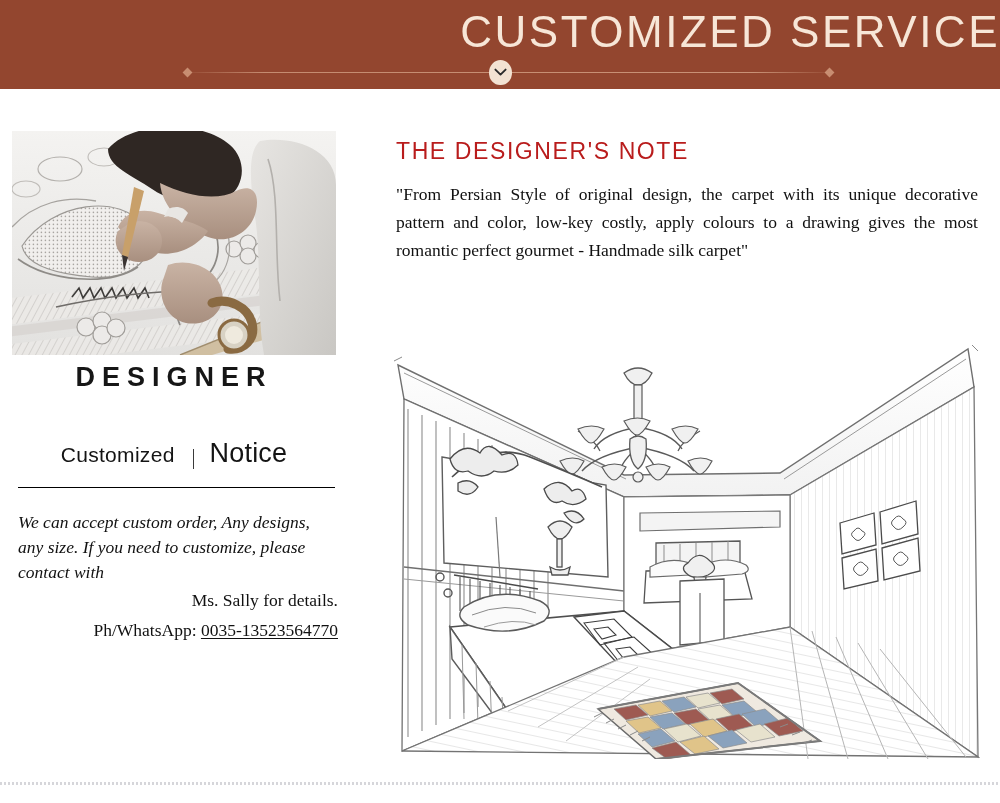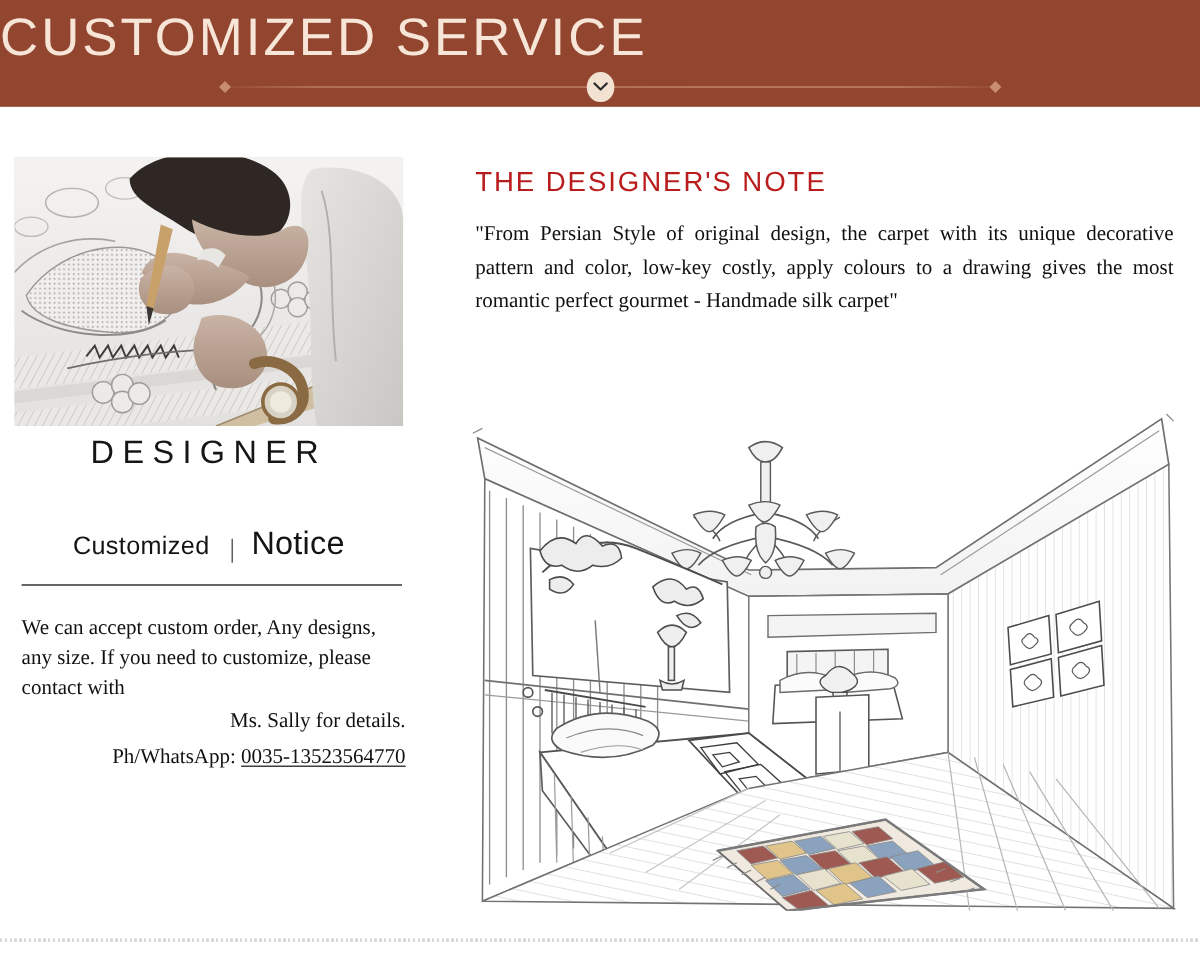--- a/index.html
+++ b/index.html
@@ -28,7 +28,7 @@
     position: absolute;
     left: 0; top: 6px;
     width: 1000px;
-    text-align: left;
+    text-align: right;
     color: #f7e6d7;
     font-family: "Liberation Sans", sans-serif;
     font-size: 44px;

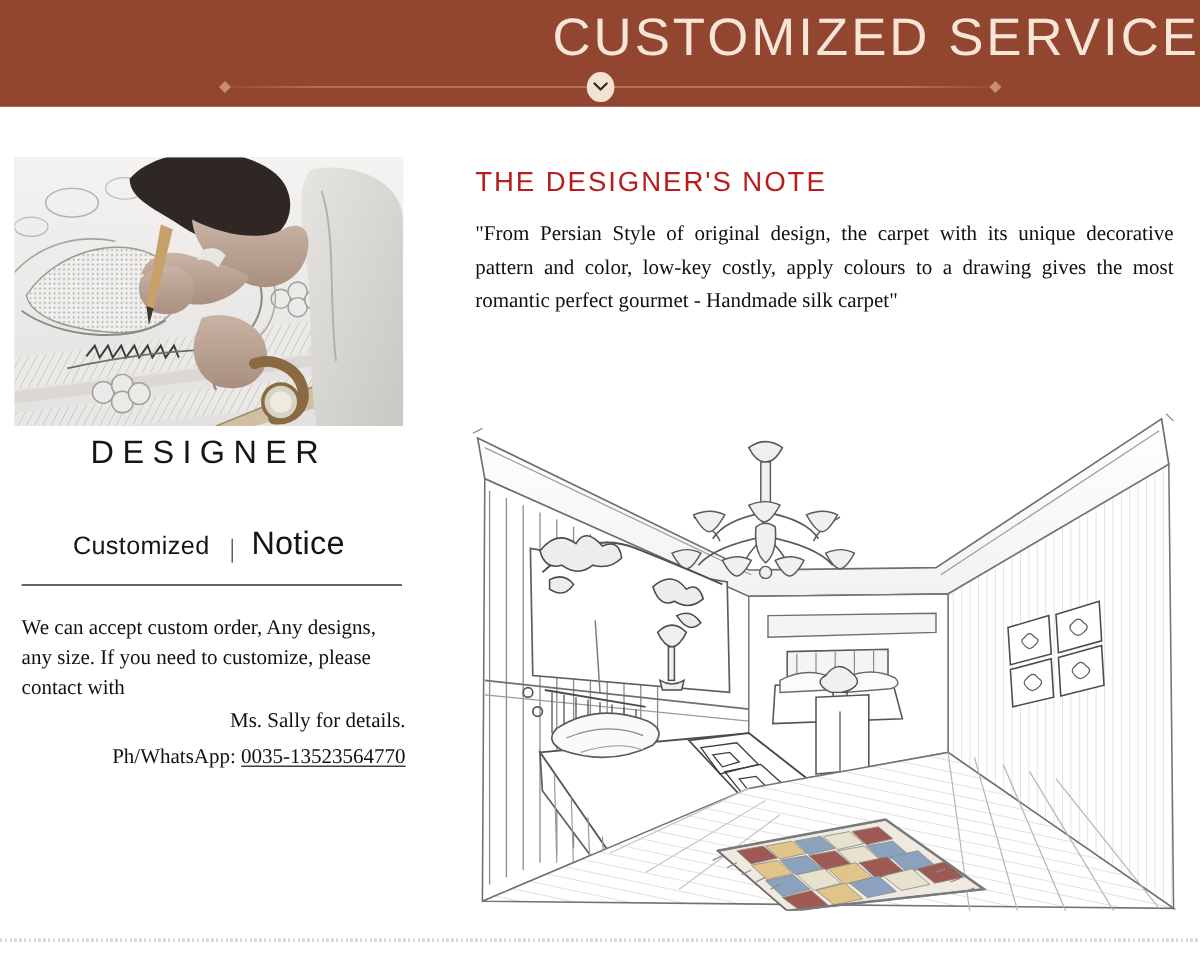--- a/index.html
+++ b/index.html
@@ -91,7 +91,7 @@
     width: 324px;
     text-align: center;
     font-size: 27px;
-    font-weight: 400;
+    font-weight: 700;
     letter-spacing: 7px;
     color: #161616;
     font-family: "Liberation Sans", sans-serif;

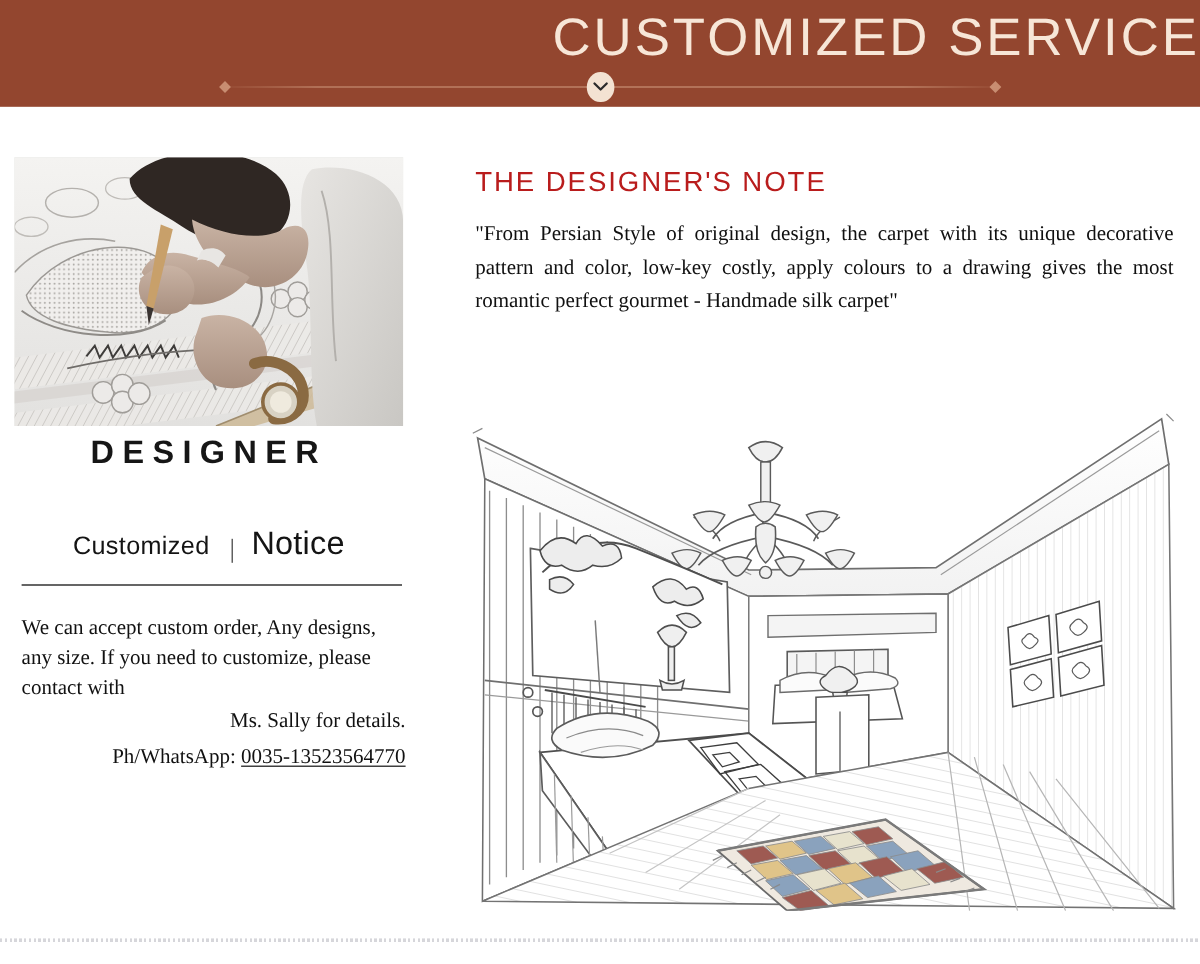--- a/index.html
+++ b/index.html
@@ -144,6 +144,7 @@
   .contact-para {
     margin: 0;
     line-height: 25px;
+    font-style: italic;
   }
   .contact-line {
     margin: 0;

